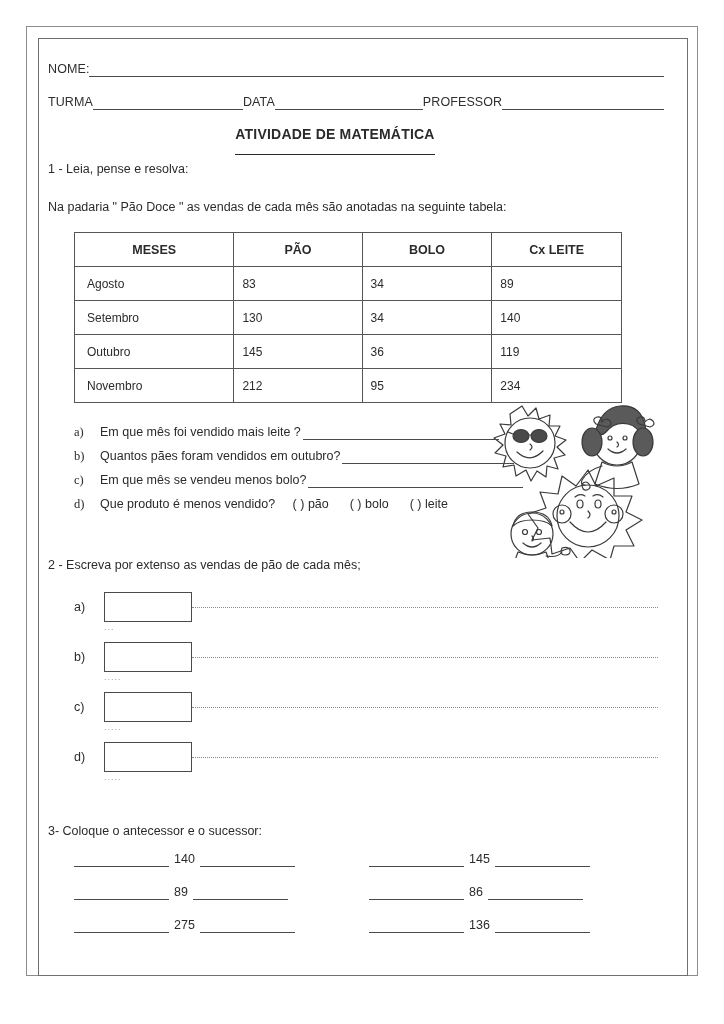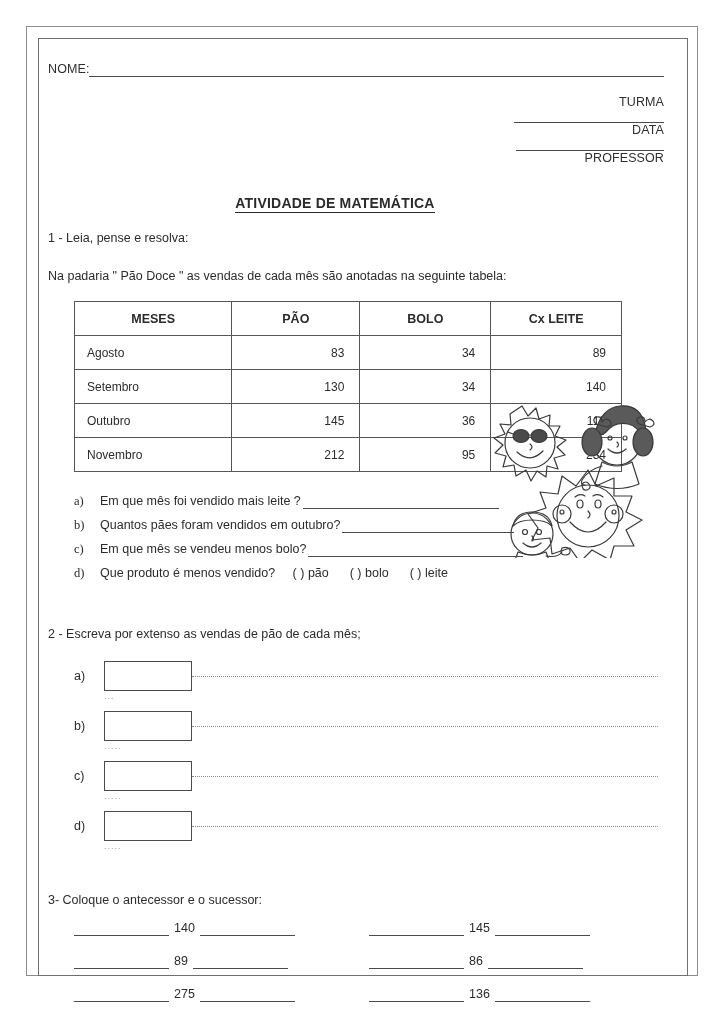--- a/index.html
+++ b/index.html
@@ -57,7 +57,7 @@
     align-items: flex-end;
   }
   .field-row.nome { margin-top: 4px; text-align: center; }
-  .field-row.turma { margin-top: 18px; flex-direction: column; }
+  .field-row.turma { margin-top: 18px; }
 
   .field-label { padding-bottom: 1px; }
   .rule {

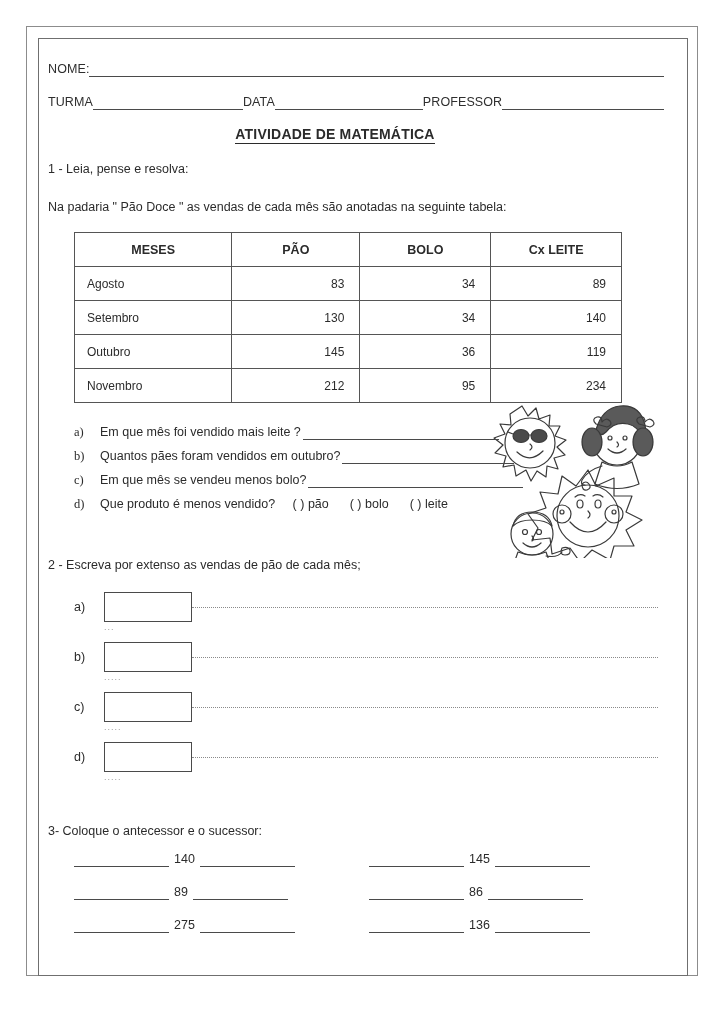--- a/index.html
+++ b/index.html
@@ -81,7 +81,7 @@
   }
   .title span {
     border-bottom: 1.6px solid #2b2b2b;
-    padding-bottom: 1px;
+    padding-bottom: 12px;
   }
 
   

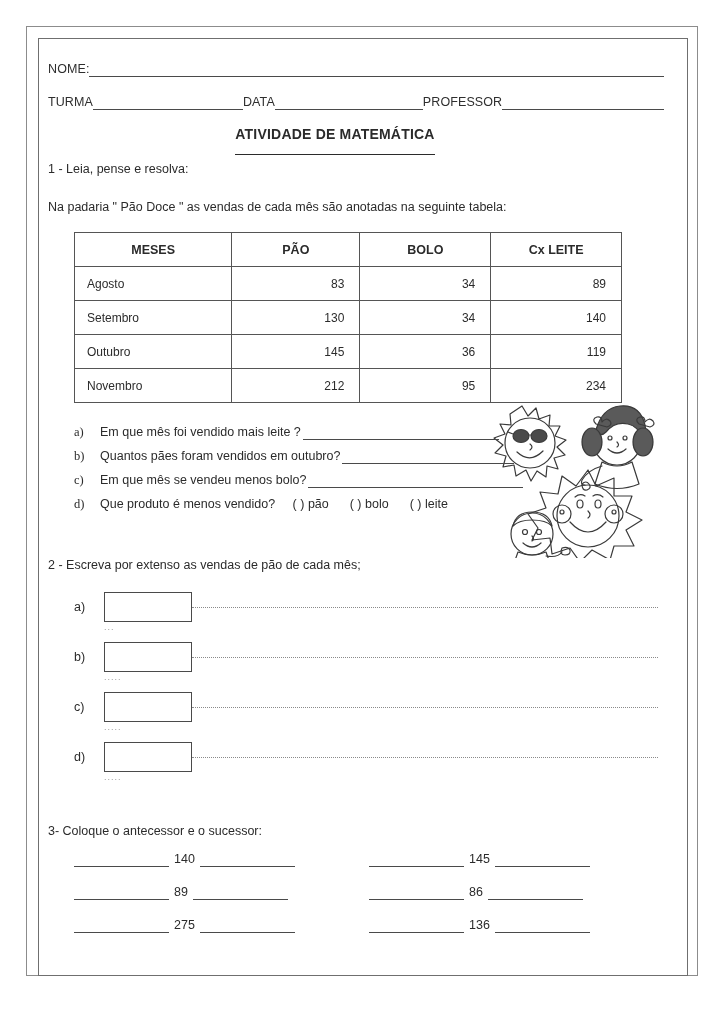--- a/index.html
+++ b/index.html
@@ -107,7 +107,7 @@
   table.sales th, table.sales td {
     border: 1px solid #555;
     height: 33px;
-    padding: 0 15px;
+    padding: 0 8px;
     vertical-align: middle;
   }
   table.sales th {

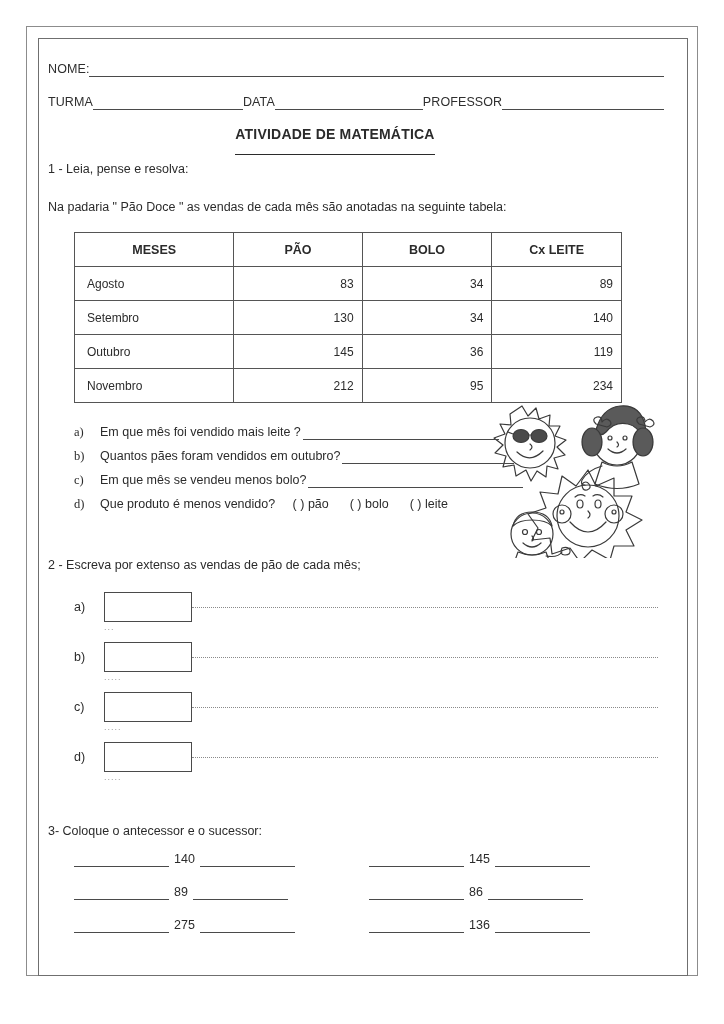--- a/index.html
+++ b/index.html
@@ -119,7 +119,7 @@
     text-align: left;
     padding-left: 12px;
   }
-  table.sales td.num { text-align: right; }
+  table.sales td.num { text-align: left; }
   .col-meses { width: 160px; }
   .col-num   { width: 129px; }
 

